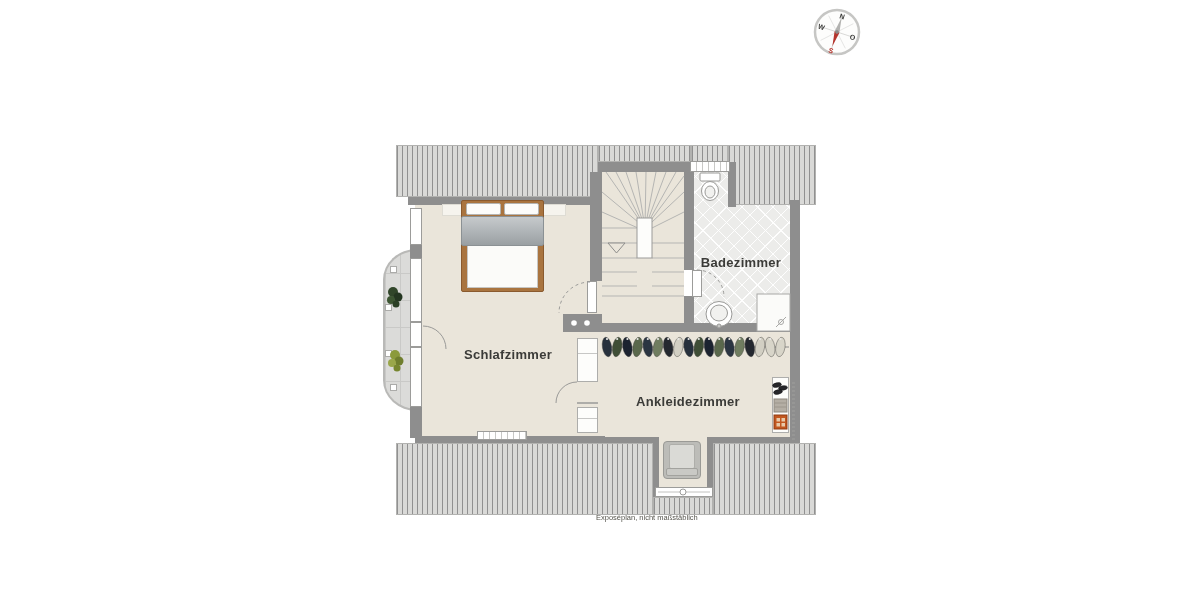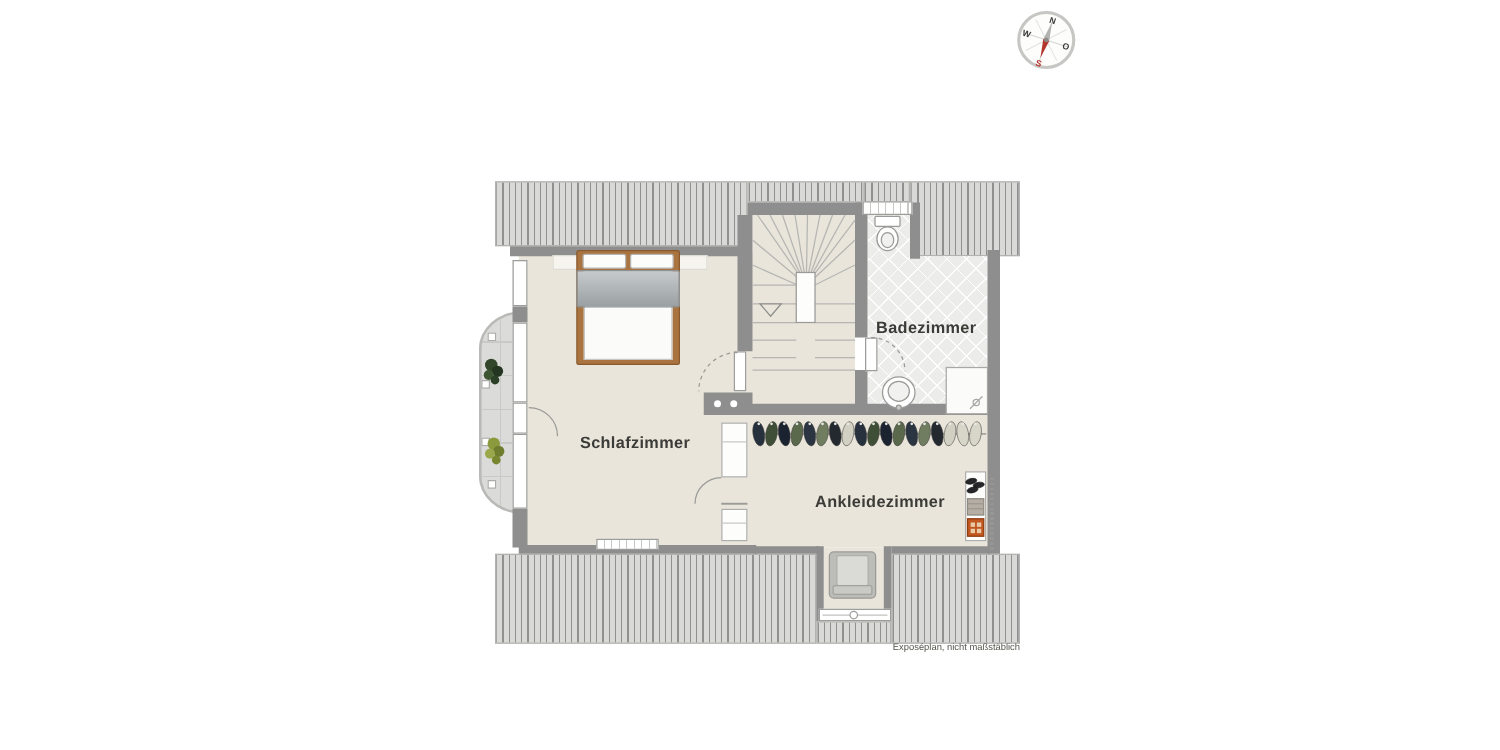--- a/index.html
+++ b/index.html
@@ -110,7 +110,7 @@
 
   <div class="abs room-label" style="left:508px;top:354px;">Schlafzimmer</div>
   <div class="abs room-label" style="left:741px;top:262px;">Badezimmer</div>
-  <div class="abs room-label" style="left:704px;top:401px;">Ankleidezimmer</div>
+  <div class="abs room-label" style="left:688px;top:401px;">Ankleidezimmer</div>
 
   <div class="abs caption" style="left:596px;top:513px;">Exposéplan, nicht maßstäblich</div>
 

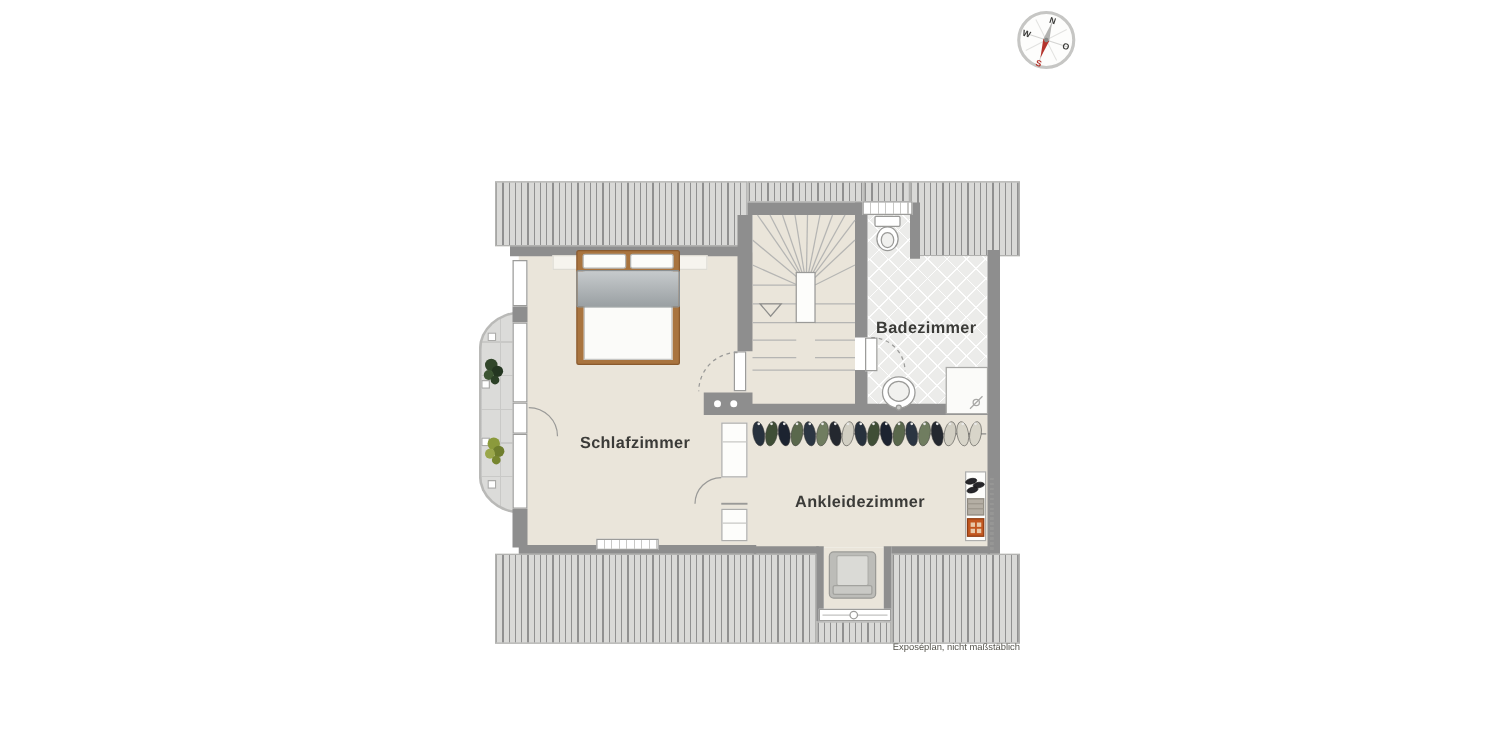--- a/index.html
+++ b/index.html
@@ -20,7 +20,7 @@
   .furn{z-index:6;box-sizing:border-box;}
   .room-label{z-index:9;transform:translate(-50%,-50%);font-size:13px;font-weight:700;
               color:#3b3b38;letter-spacing:.3px;white-space:nowrap;}
-  .caption{z-index:9;font-size:7.5px;color:#55544c;text-align:right;width:220px;}
+  .caption{z-index:9;font-size:7.5px;color:#55544c;width:220px;}
   svg.overlay{position:absolute;left:0;top:0;z-index:7;pointer-events:none;}
   .balcony{background-color:var(--balcony_tile);
            background-image:repeating-linear-gradient(0deg,#c9c9c7 0 1px,transparent 1px 27px),

